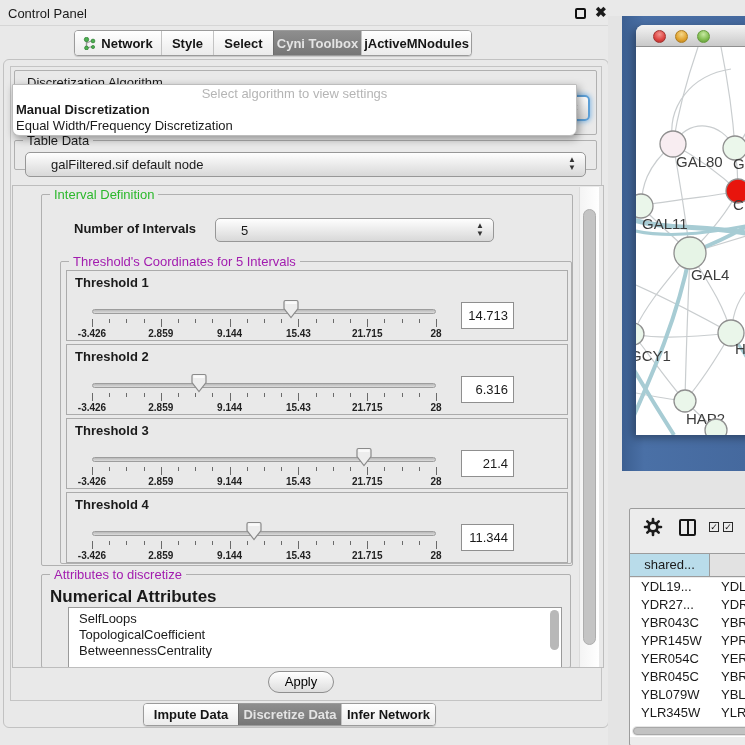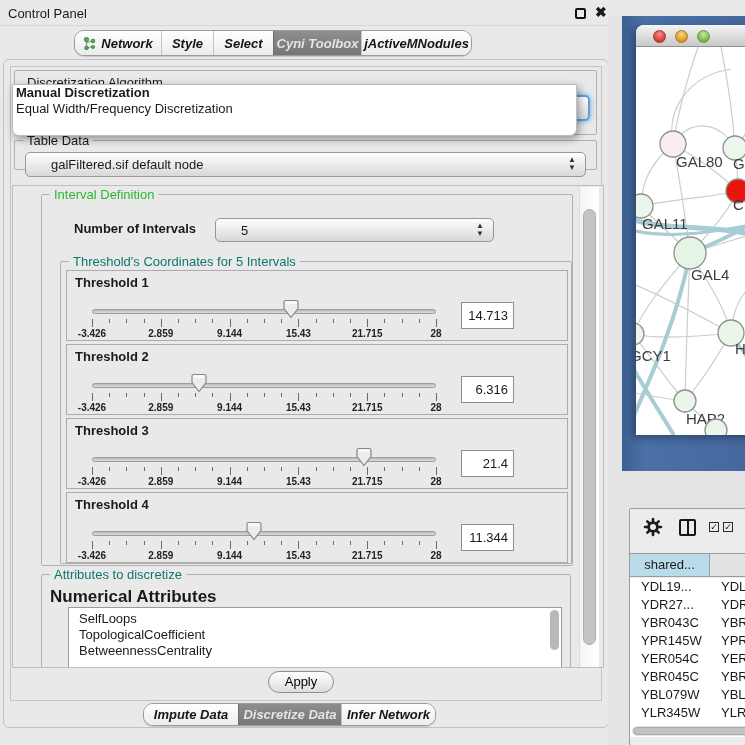--- a/index.html
+++ b/index.html
@@ -15,8 +15,8 @@
   .close-icon{ left:595px; top:4px; font-size:14px; font-weight:bold; }
 
   
-  .seg{ display:flex; border:1px solid #9b9b9b; border-radius:10px; overflow:hidden;
-        background:#fff; box-shadow:0 1px 1px rgba(0,0,0,.15);font-style:italic; }
+  .seg{ display:flex; border:1px solid #9b9b9b; border-radius:4px; overflow:hidden;
+        background:#fff; box-shadow:0 1px 1px rgba(0,0,0,.15); }
   .seg-item{ font-size:13px; font-weight:600; text-align:center; color:#151515;
              background:linear-gradient(#ffffff,#ebebeb); border-left:1px solid #c3c3c3;
              display:flex; align-items:center; justify-content:center; gap:5px; }

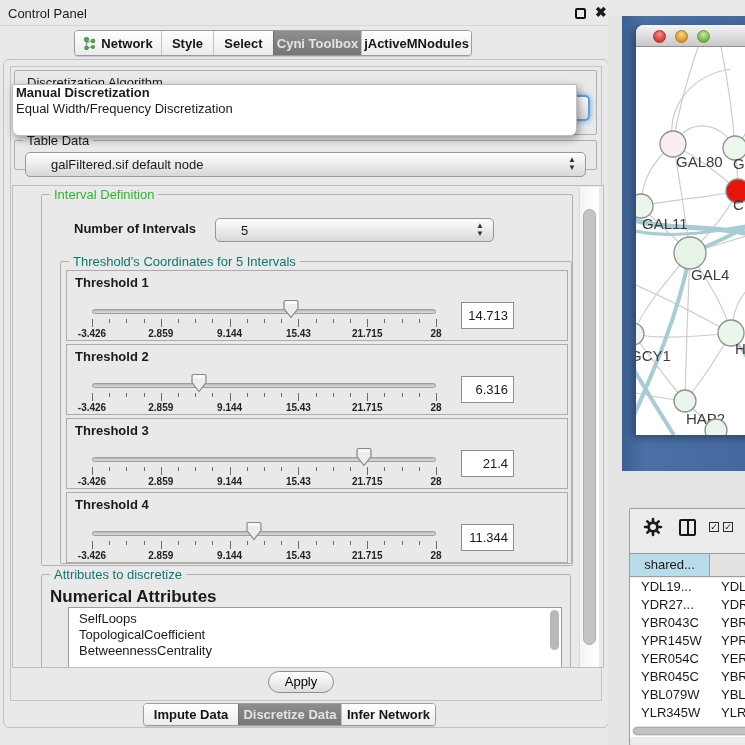--- a/index.html
+++ b/index.html
@@ -183,6 +183,7 @@
   </div>
 
   <div class="abs" id="algo-popup">
+    <div class="popup-prompt">Select algorithm to view settings</div>
     <div class="popup-opt bold">Manual Discretization</div>
     <div class="popup-opt">Equal Width/Frequency Discretization</div>
   </div>

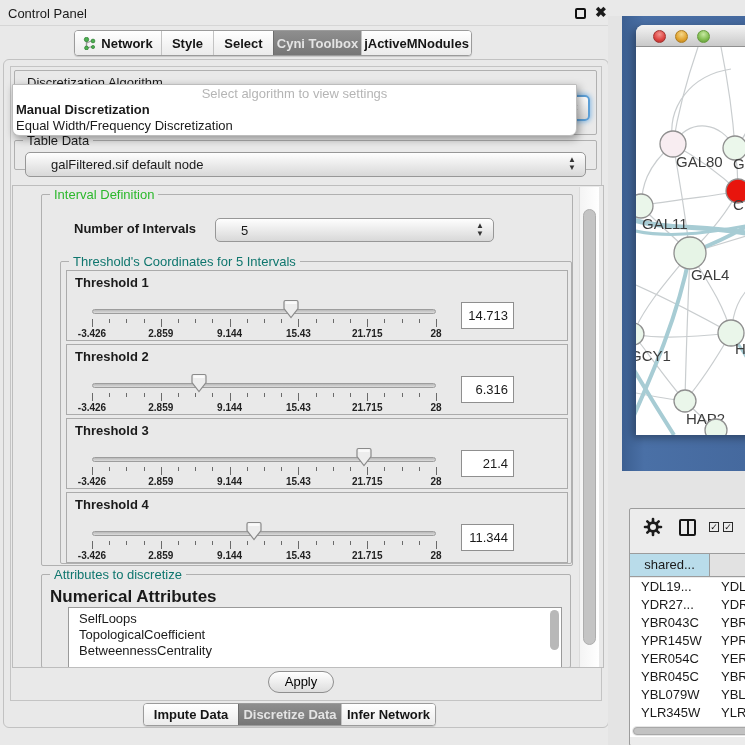--- a/index.html
+++ b/index.html
@@ -34,7 +34,7 @@
   .group{ border:1px solid #b0b0b0; border-radius:2px; }
   .legend{ position:absolute; left:8px; top:-8px; background:#e9e9e9; padding:0 4px; font-size:13px; }
   .legend.green{ color:#2cb82c; }
-  .legend.blue{ color:#0f766e;text-align:center; }
+  .legend.blue{ color:#a21caf;text-align:center; }
 
   
   .combo{ background:linear-gradient(#fefefe,#d8d8d8); border:1px solid #979797; border-radius:5px;

